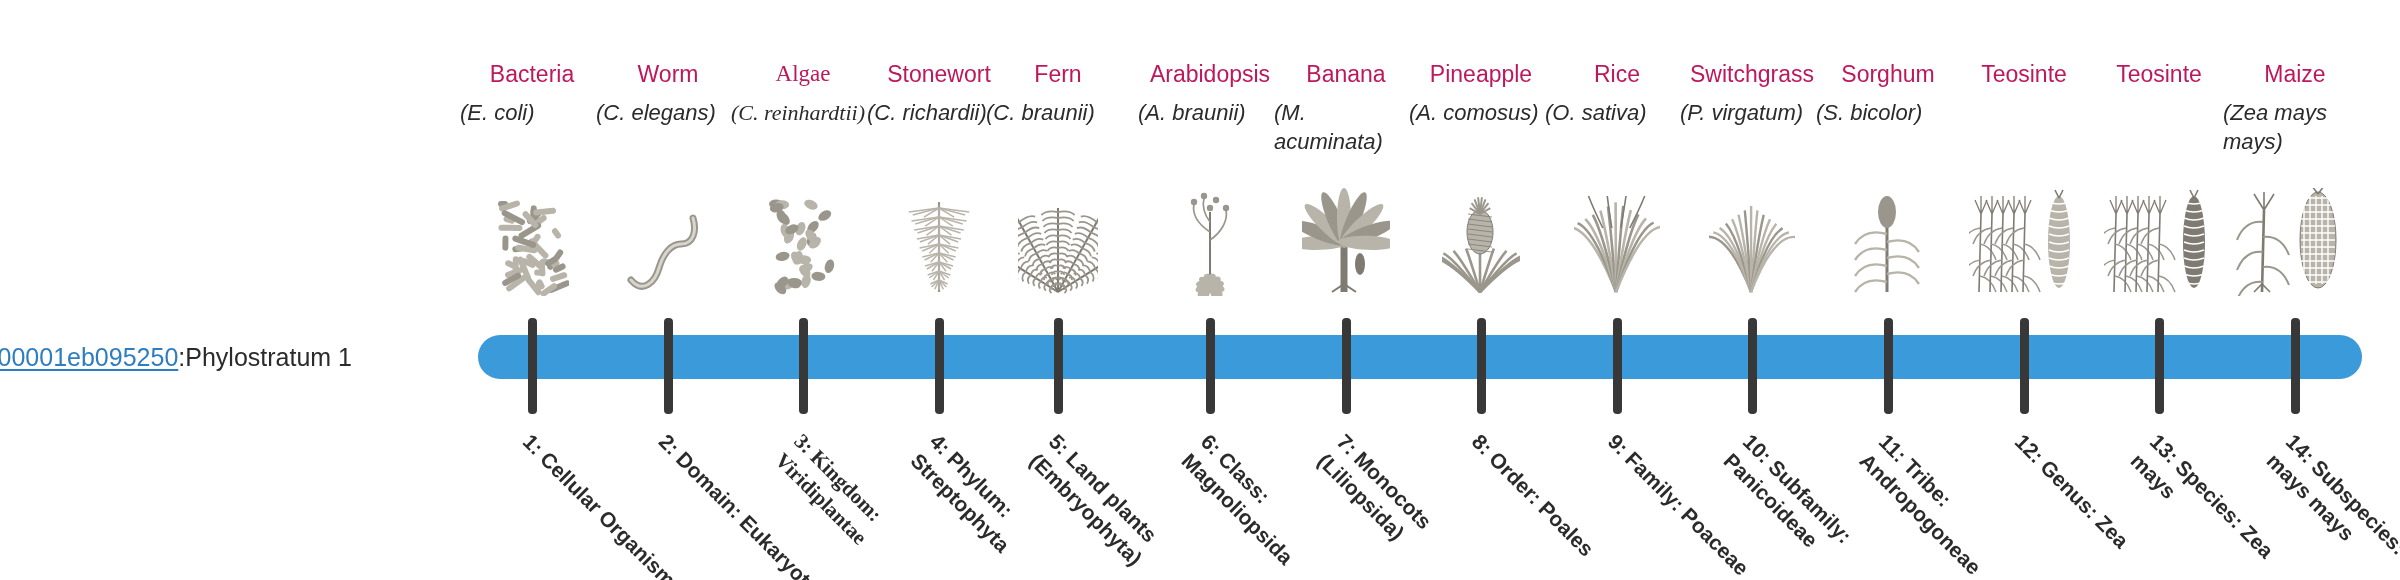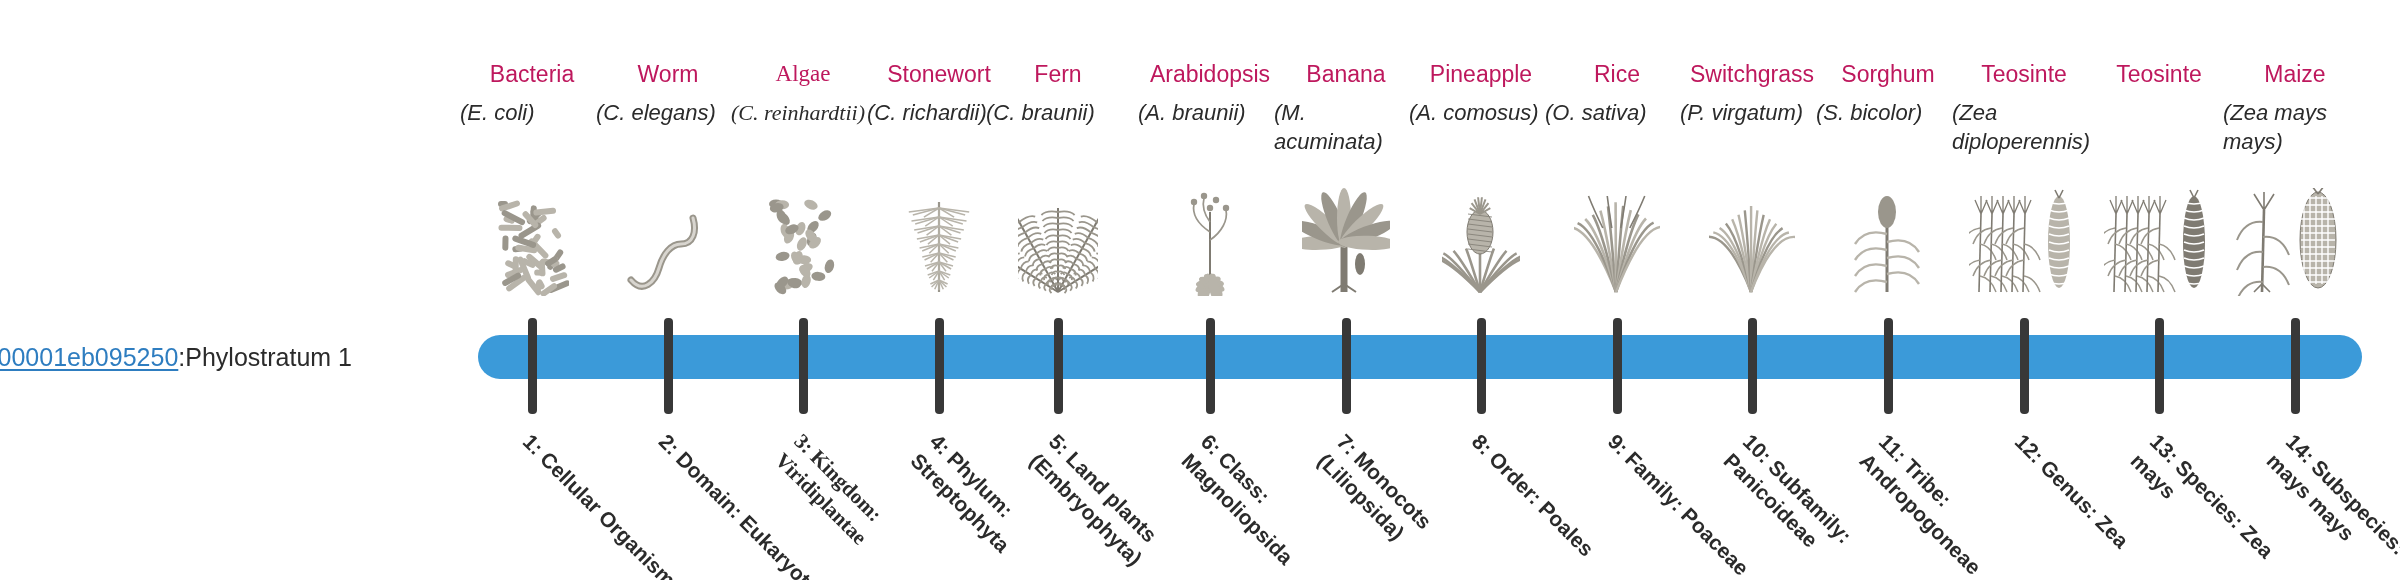--- a/index.html
+++ b/index.html
@@ -646,7 +646,6 @@
       </div>
       <div class="col" style="left: 2024px;">
         <div class="common-name">Teosinte</div>
-        <div class="sci-name">(Zea diploperennis)</div>
         <div class="organism">
           <svg width="110" height="108" viewBox="0 0 110 108">
             <g>

